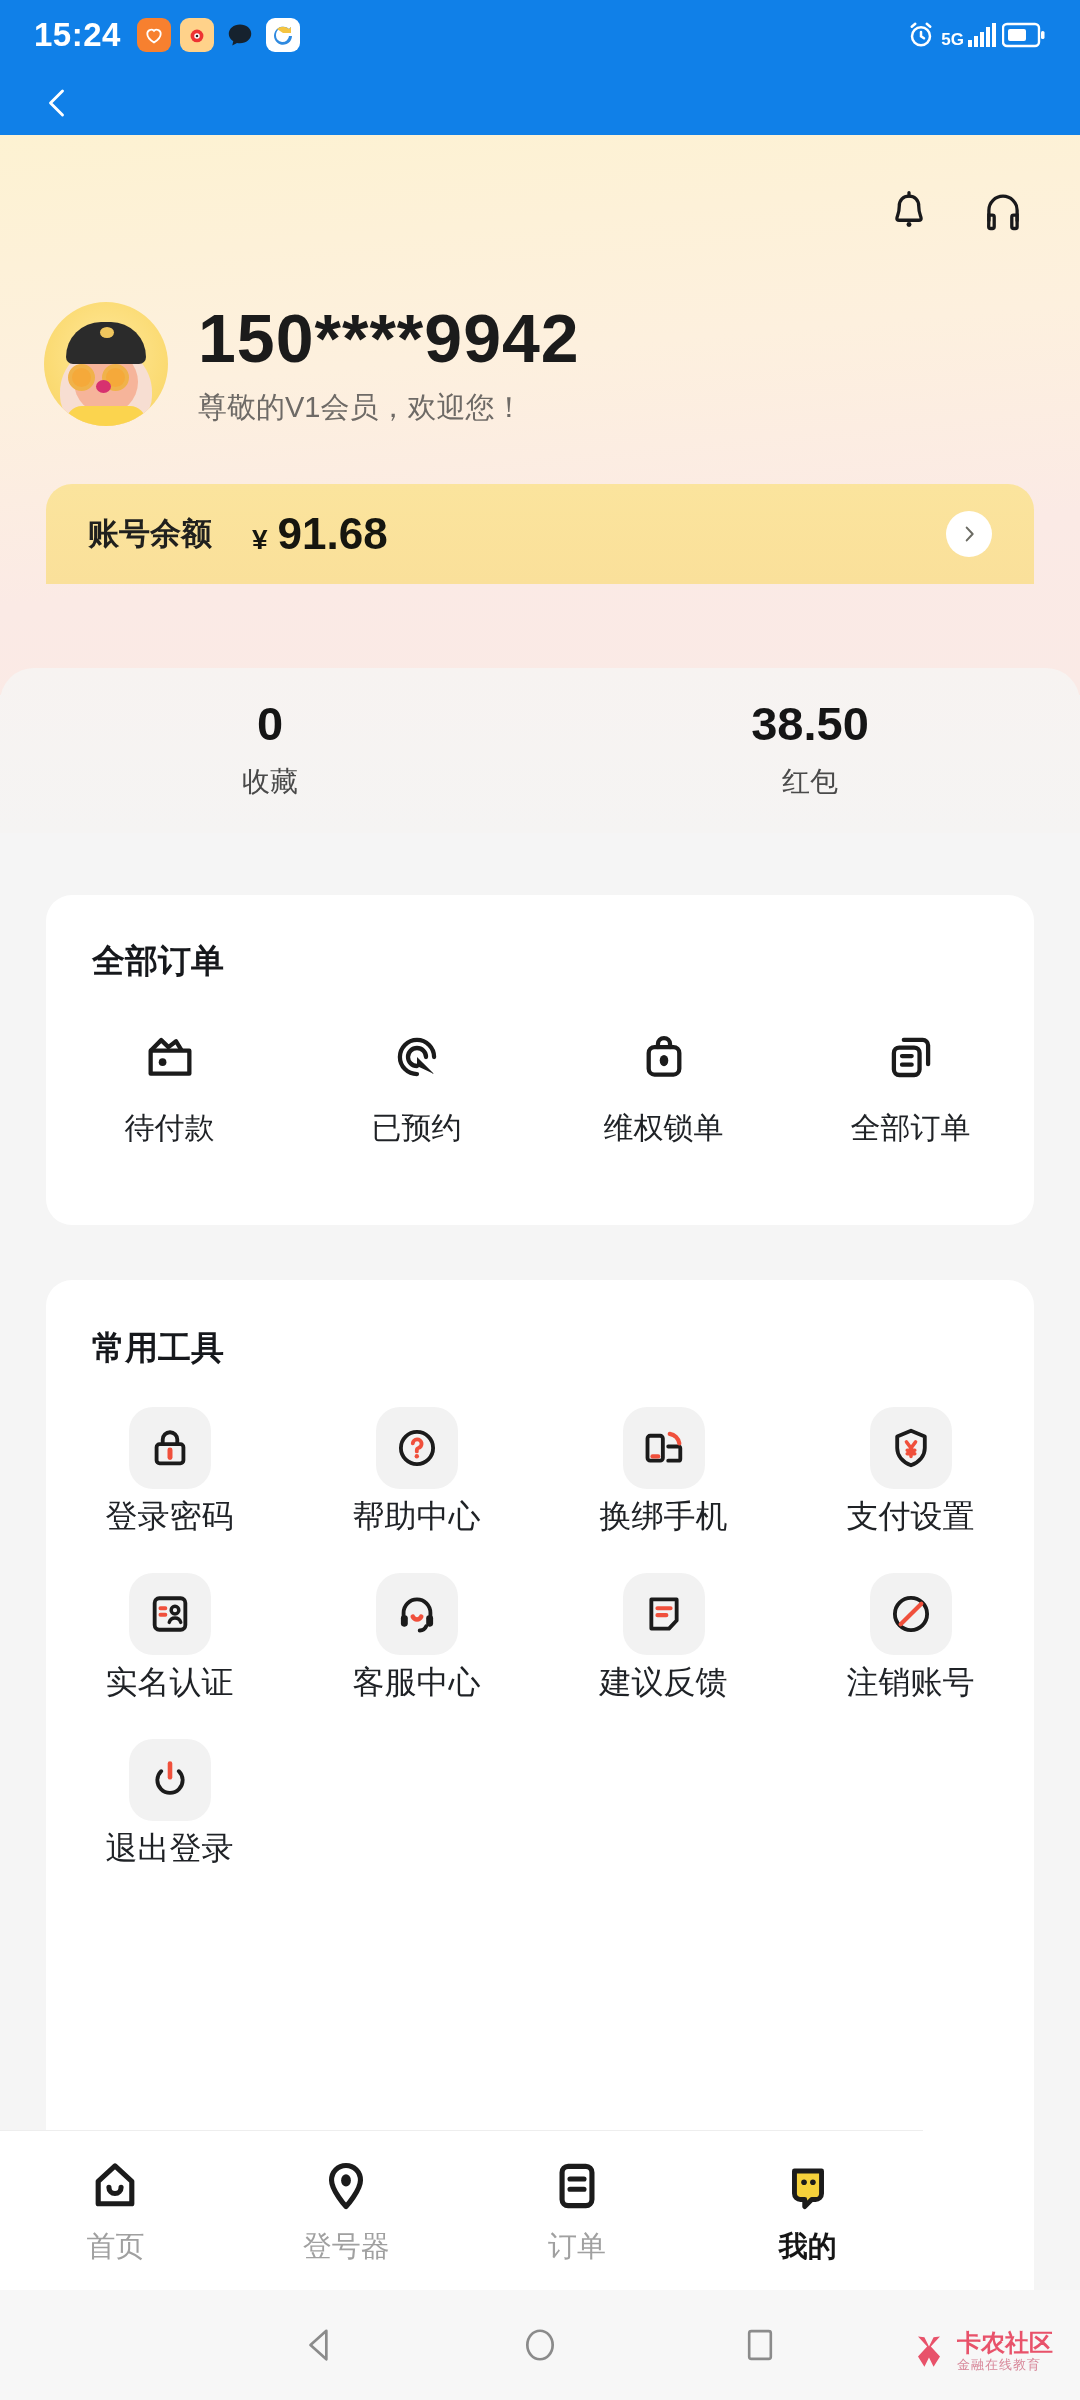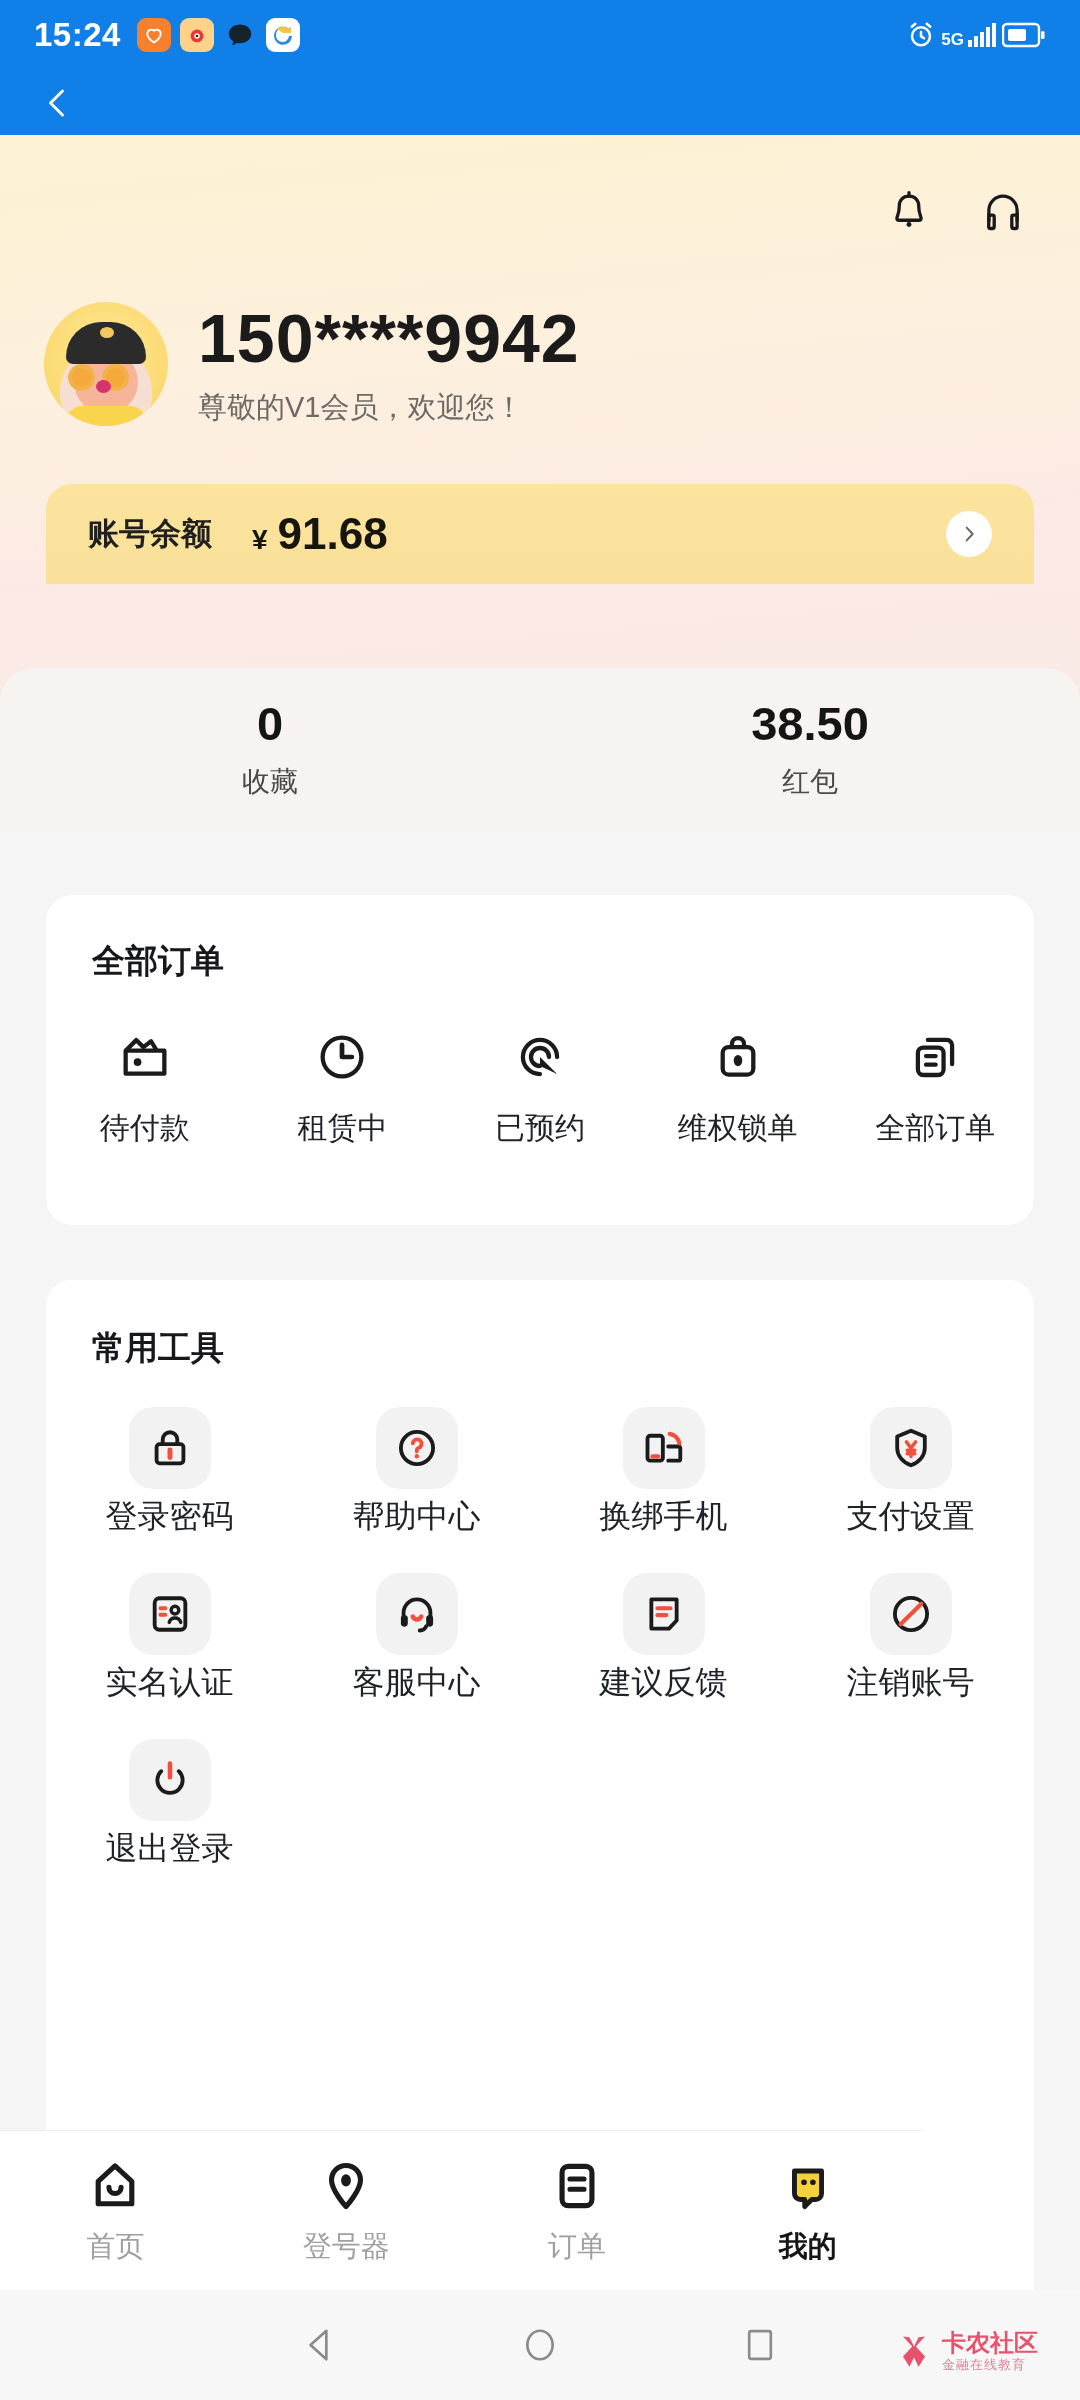--- a/index.html
+++ b/index.html
@@ -296,15 +296,6 @@
         <span class="olabel">待付款</span>
       </div>
 
-      <div class="order-item">
-        <span class="oicon">
-          <svg width="54" height="54" viewBox="0 0 24 24">
-              <circle cx="12" cy="12" r="8.6" fill="none" stroke="#1b1b1b" stroke-width="1.9"></circle>
-              <path d="M12 6.6V12h4.4" fill="none" stroke="#1b1b1b" stroke-width="2.1" stroke-linecap="round" stroke-linejoin="round"></path>
-            </svg>
-        </span>
-        <span class="olabel">租赁中</span>
-      </div>
 
       <div class="order-item">
         <span class="oicon">

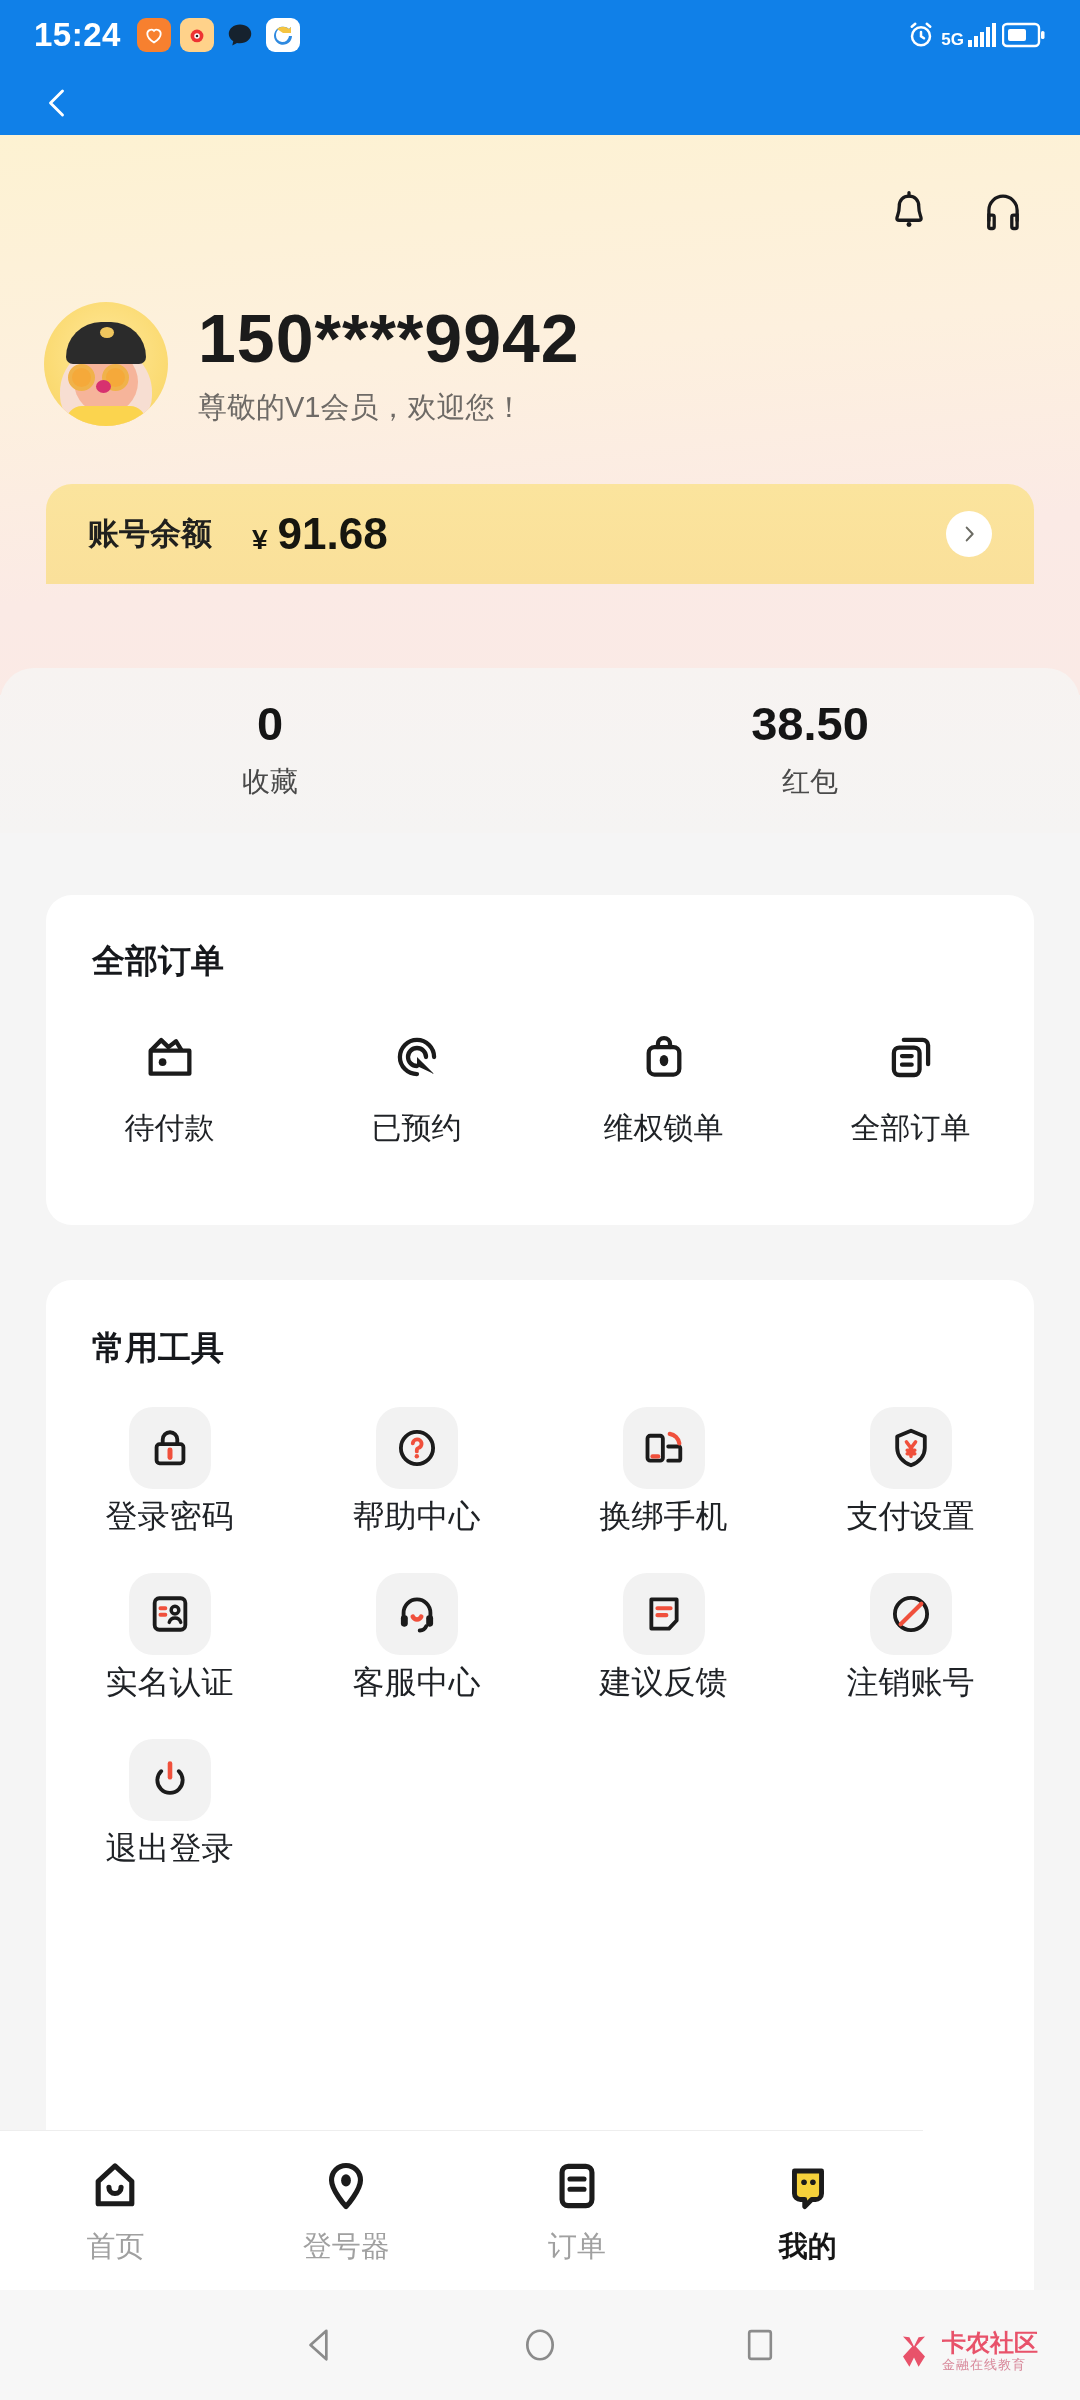--- a/index.html
+++ b/index.html
@@ -144,7 +144,7 @@
   }
   .sysnav .sbtn { width: 220px; display: flex; align-items: center; justify-content: center; }
   .watermark {
-    position: absolute; right: 42px; bottom: 26px;
+    position: absolute; right: 27px; bottom: 26px;
     display: flex; align-items: center; gap: 6px;
   }
   .wm-mark { width: 44px; height: 44px; }

